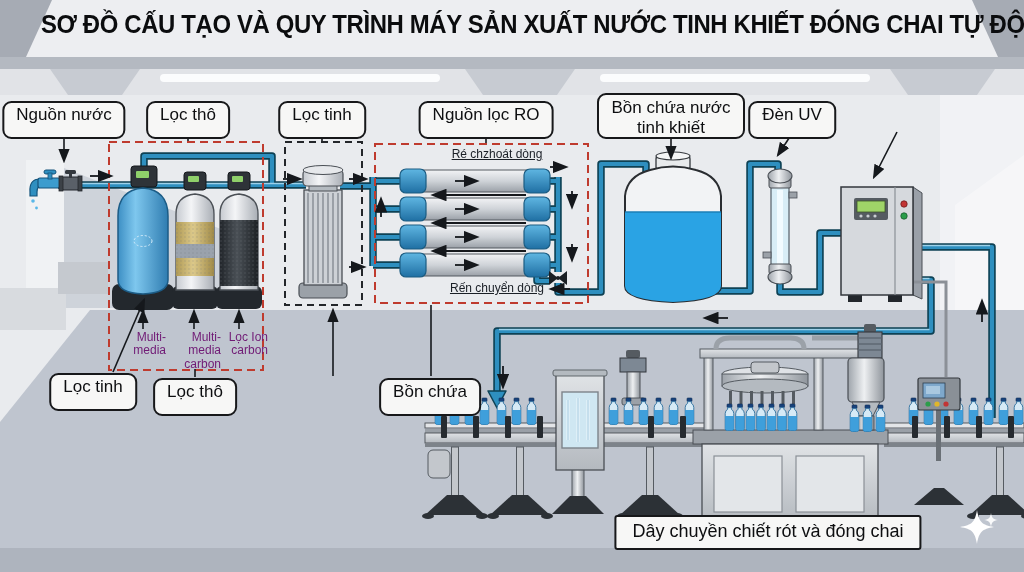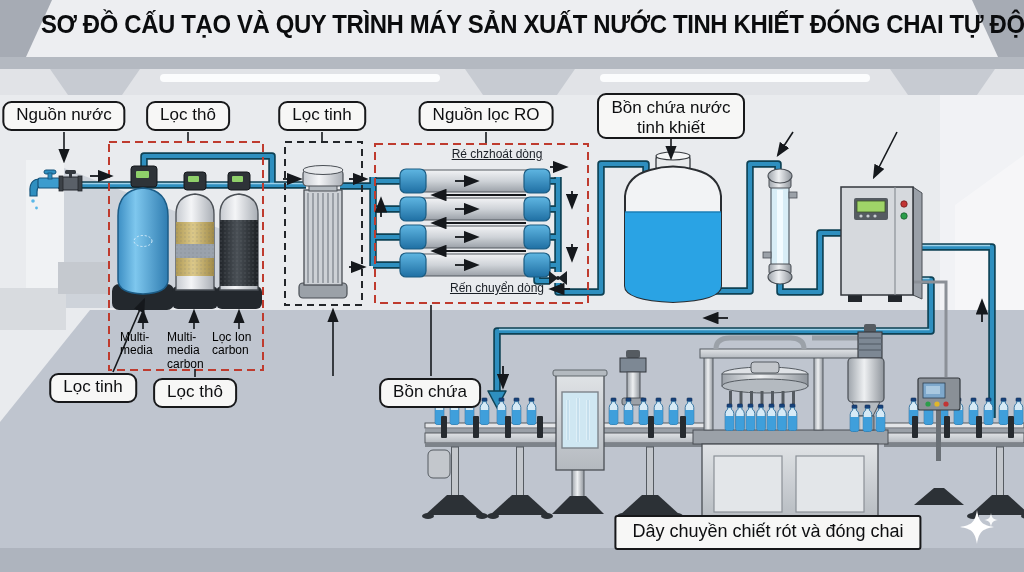--- a/index.html
+++ b/index.html
@@ -10,7 +10,7 @@
          font-size:26px;font-weight:700;color:#0b0c0e;white-space:nowrap;
          letter-spacing:-0.4px;transform:scaleX(0.92);transform-origin:center;}
   .lbl{position:absolute;transform:translateX(-50%);background:#f7f7f6;
-       border:2px solid #17181a;border-radius:9px;padding:2px 12px 4px;
+       border:2px solid #17181a;border-radius:9px;padding:2px 12px 12px;
        font-size:17px;color:#0d0e10;white-space:nowrap;text-align:center;line-height:1.15;}
   .lbl.two{white-space:normal;width:128px;padding:3px 8px 0;}
   .lbl.big{font-size:18px;padding:4px 16px 6px;border-radius:3px;}

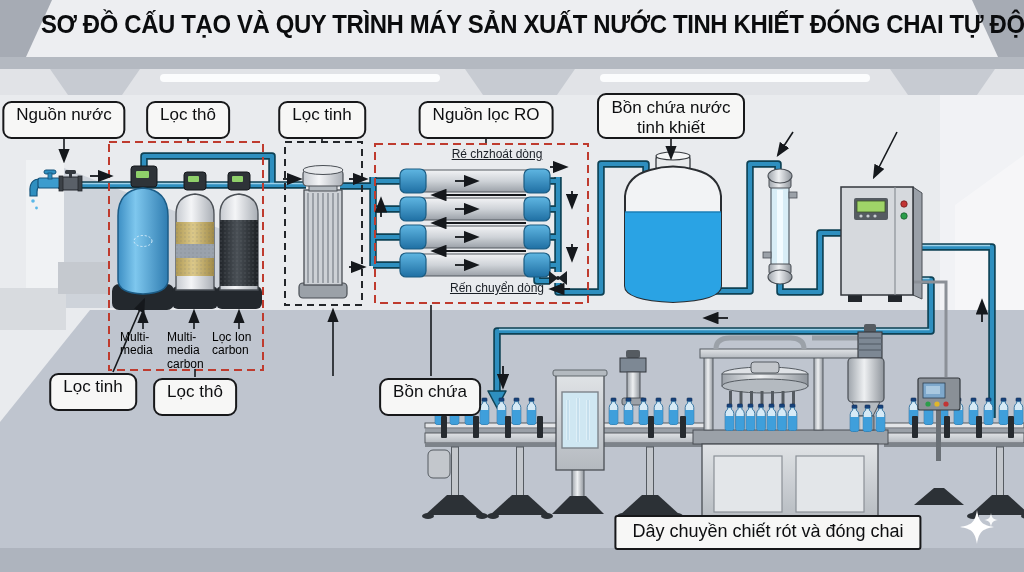--- a/index.html
+++ b/index.html
@@ -458,6 +458,7 @@
 <div class="lbl" style="left:322px;top:101px">Lọc tinh</div>
 <div class="lbl" style="left:486px;top:101px">Nguồn lọc RO</div>
 <div class="lbl two" style="left:671px;top:93px">Bồn chứa nước tinh khiết</div>
+<div class="lbl" style="left:792px;top:101px">Đèn UV</div>
 
 <div class="lbl" style="left:93px;top:373px">Lọc tinh</div>
 <div class="lbl" style="left:195px;top:378px">Lọc thô</div>

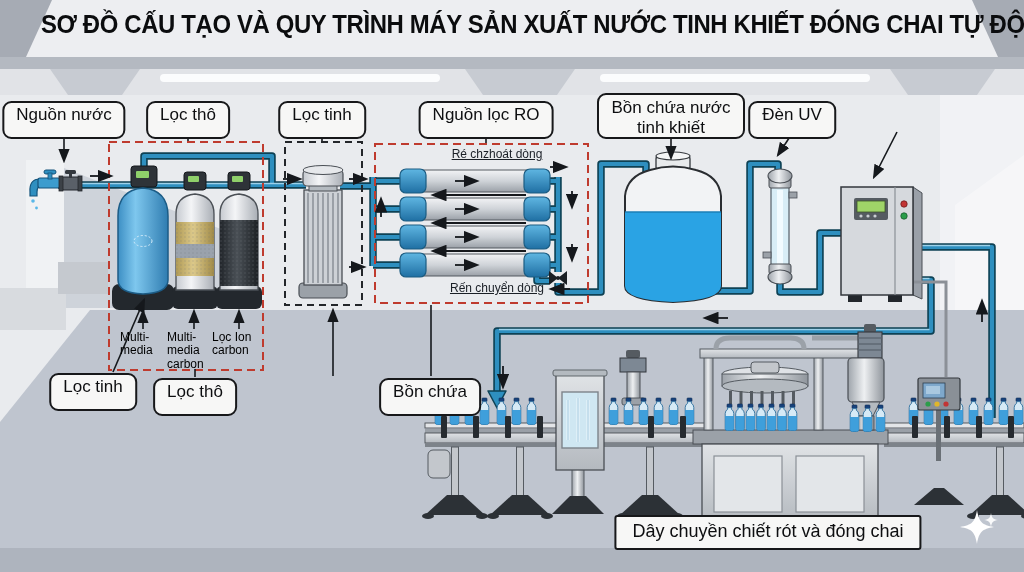--- a/index.html
+++ b/index.html
@@ -17,7 +17,7 @@
   .note{position:absolute;transform:translateX(-50%);font-size:12px;color:#1a1f26;
         white-space:nowrap;font-weight:500;text-decoration:underline;}
   .tn{position:absolute;transform:translateX(-50%);font-size:12px;line-height:1.12;
-      text-align:left;color:#000000;font-weight:500;}
+      text-align:right;color:#701a75;font-weight:500;}
 </style>
 </head>
 <body>

